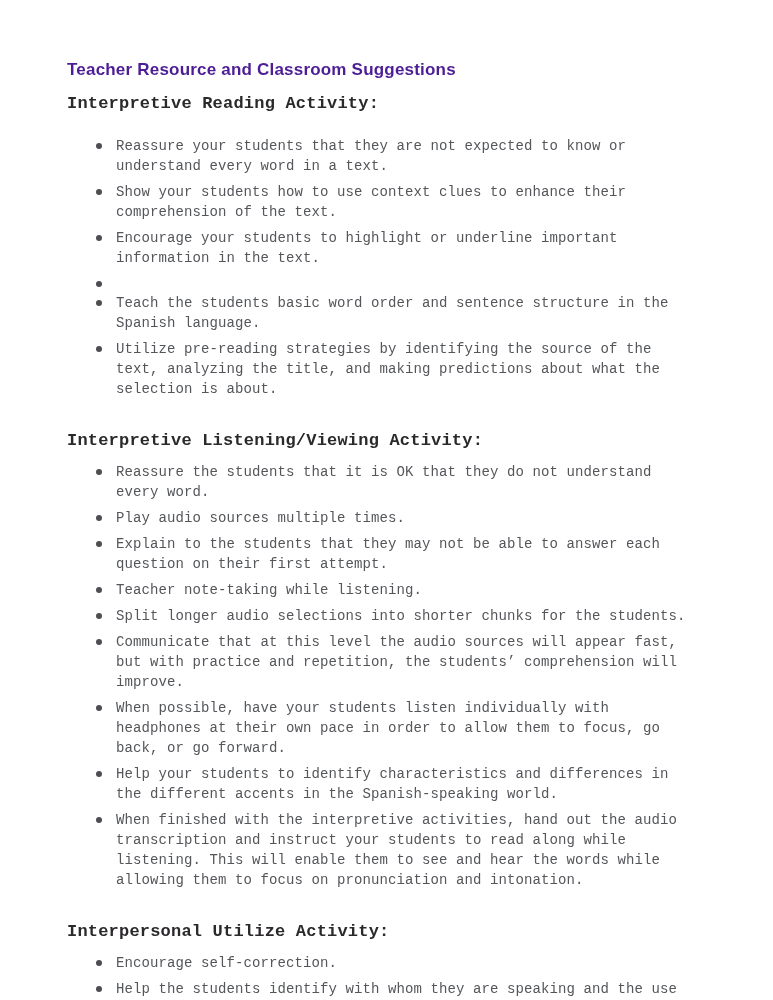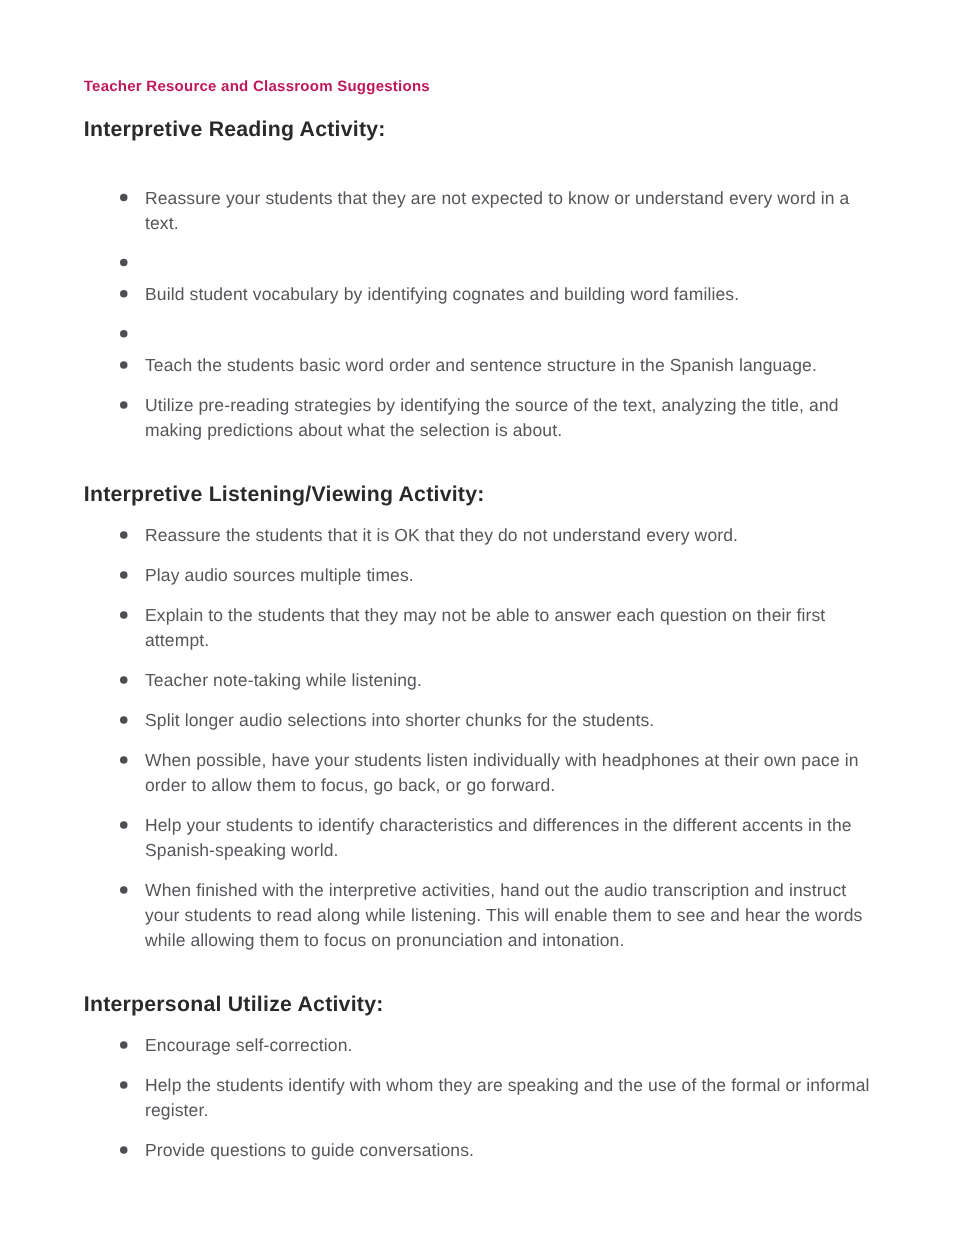--- a/index.html
+++ b/index.html
@@ -23,10 +23,10 @@
   }
   h1.page-title {
     margin: 0 0 13px 0;
-    font-size: 12px;
+    font-size: 17px;
     line-height: 21px;
     font-weight: 700;
-    color: #be185d;
+    color: #4c1d95;
     letter-spacing: 0.2px;
   }
   section.activity-section {

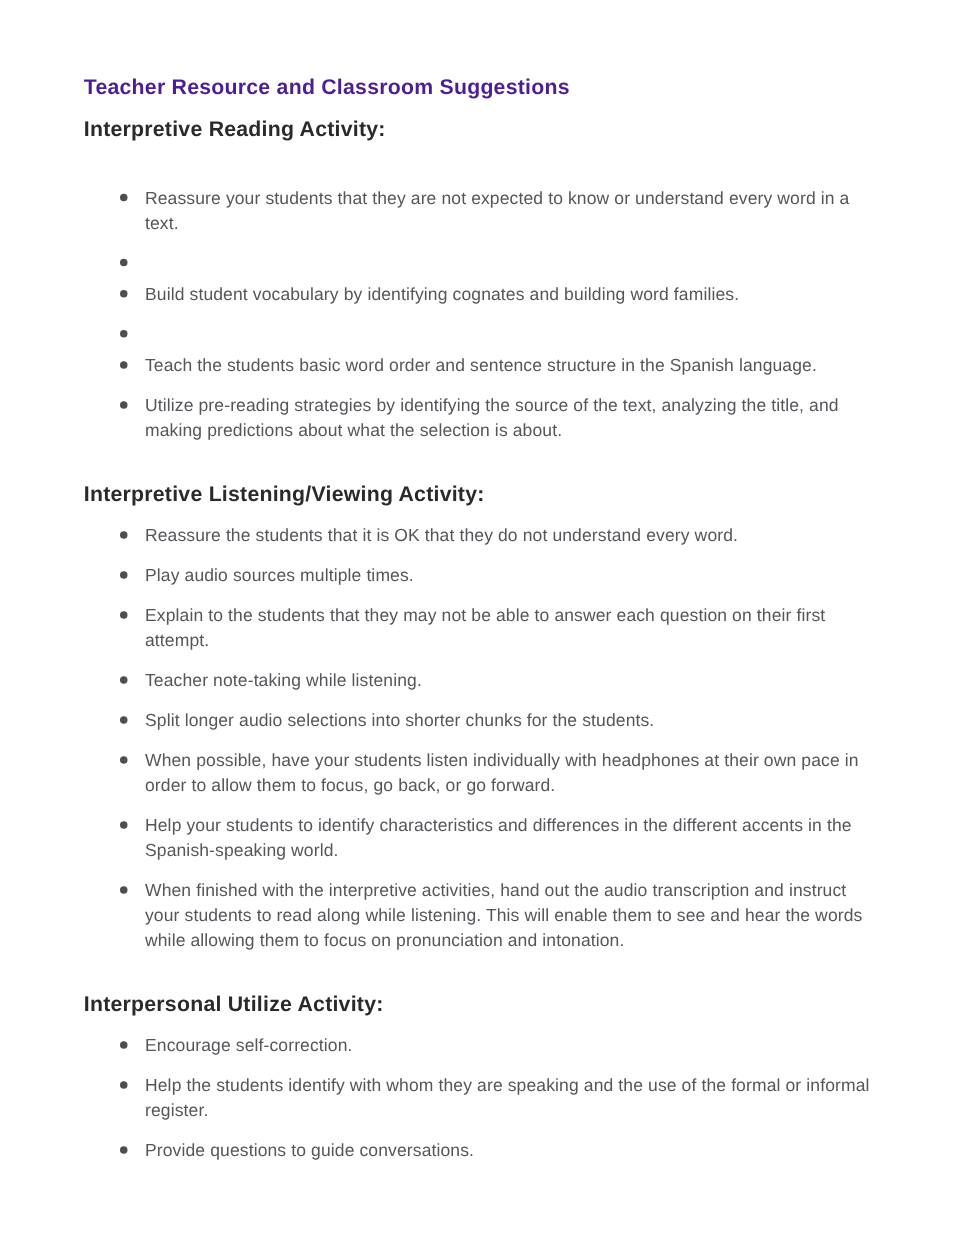--- a/index.html
+++ b/index.html
@@ -31,6 +31,7 @@
   }
   section.activity-section {
     margin: 0 0 31px 0;
+    font-family: Liberation Mono, monospace;
   }
   h2.section-heading {
     margin: 0 0 11px 0;

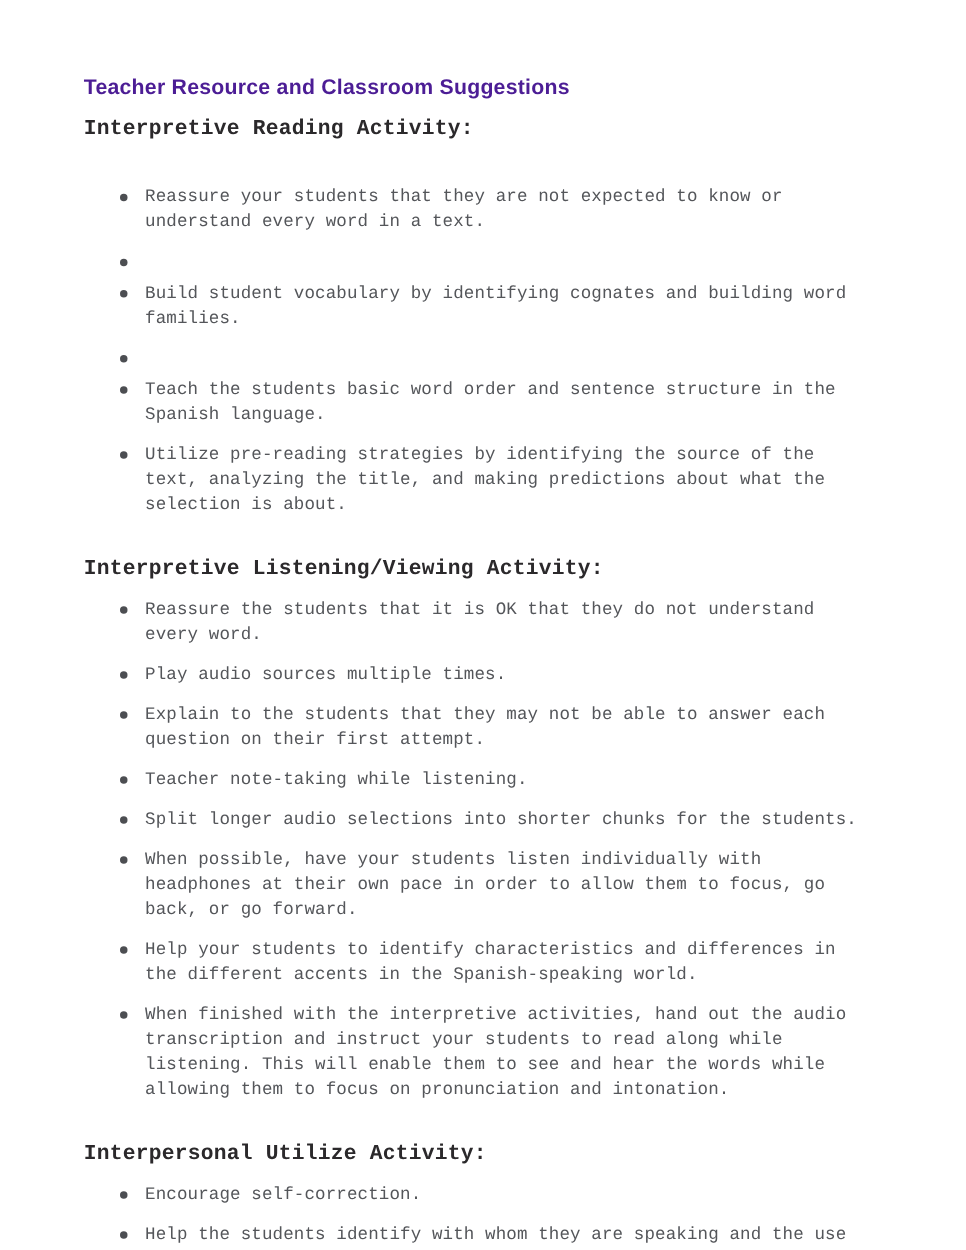--- a/index.html
+++ b/index.html
@@ -52,7 +52,7 @@
   li.list-item {
     display: flex;
     align-items: flex-start;
-    margin: 12px 0 6px 0;
+    margin: 0 0 6px 0;
     color: #54565a;
     font-size: 14px;
     line-height: 20px;

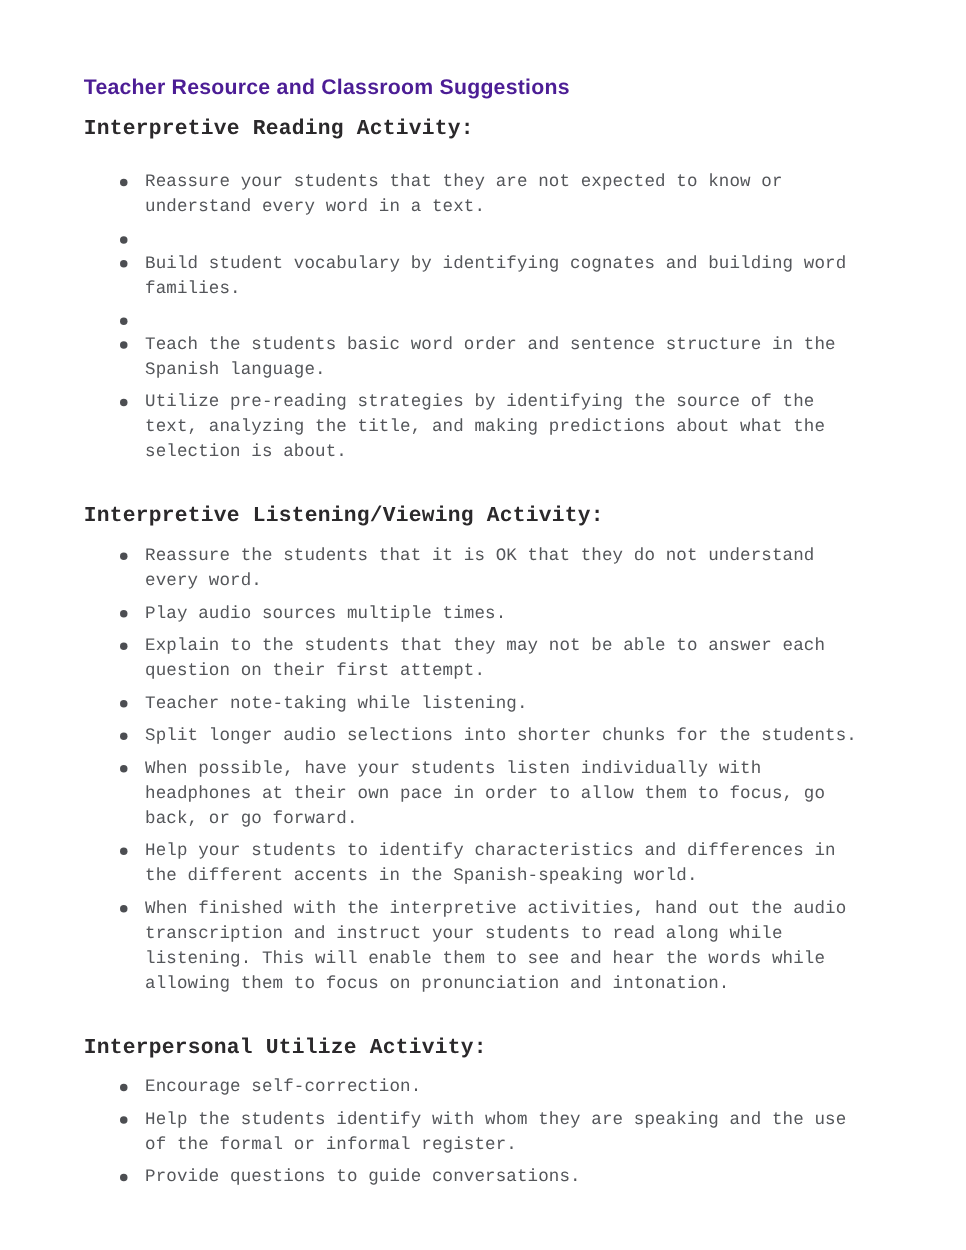--- a/index.html
+++ b/index.html
@@ -86,6 +86,7 @@
           </li>
           <li class="list-item">
             <span class="dot"></span>
+            <span class="li-text">Show your students how to use context clues to enhance their comprehension of the text.</span>
           </li>
           <li class="list-item">
             <span class="dot"></span>

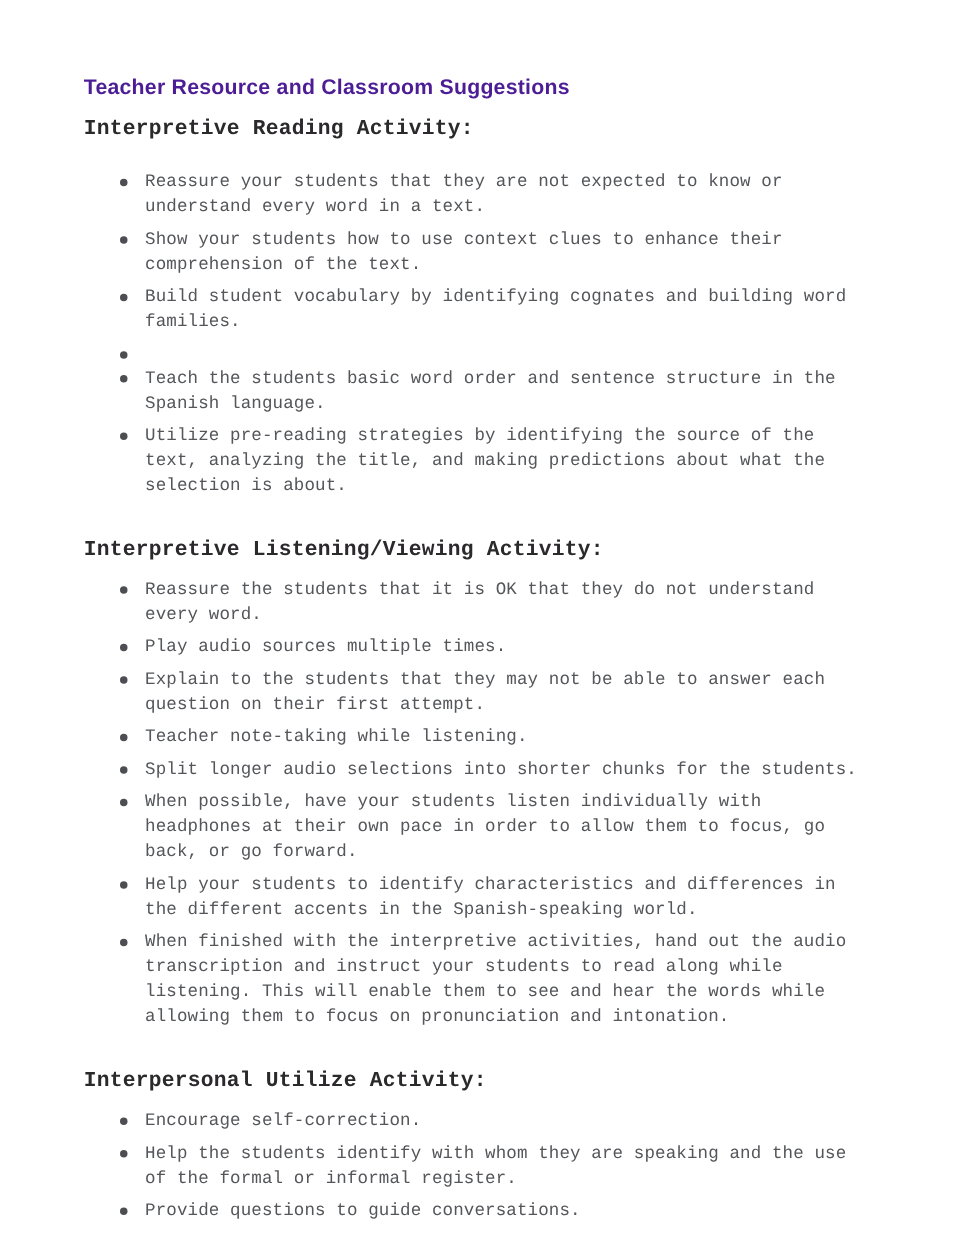--- a/index.html
+++ b/index.html
@@ -90,6 +90,10 @@
           </li>
           <li class="list-item">
             <span class="dot"></span>
+            <span class="li-text">Encourage your students to highlight or underline important information in the text.</span>
+          </li>
+          <li class="list-item">
+            <span class="dot"></span>
             <span class="li-text">Build student vocabulary by identifying cognates and building word families.</span>
           </li>
           <li class="list-item">

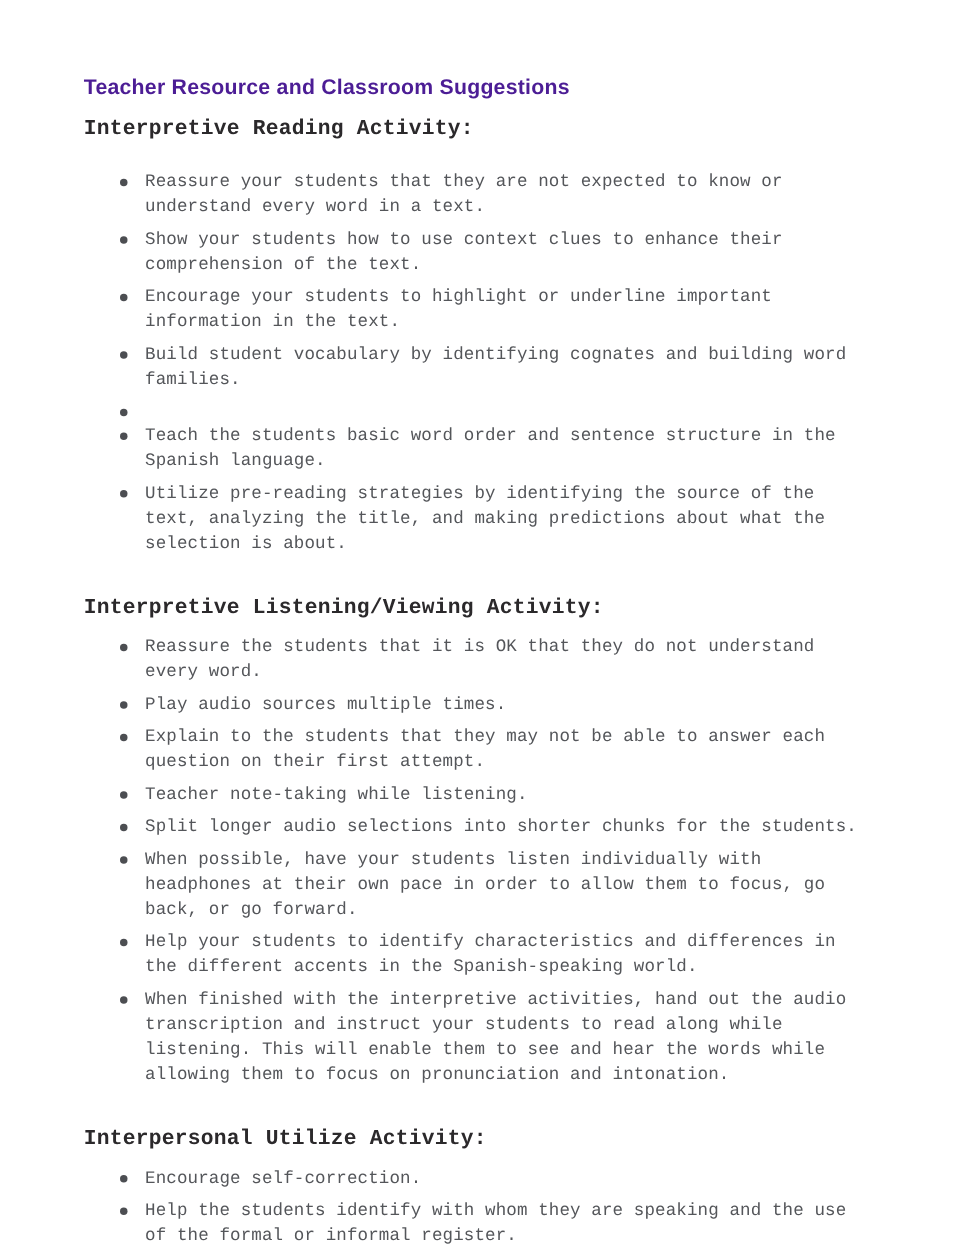--- a/index.html
+++ b/index.html
@@ -94,10 +94,6 @@
           </li>
           <li class="list-item">
             <span class="dot"></span>
-            <span class="li-text">Build student vocabulary by identifying cognates and building word families.</span>
-          </li>
-          <li class="list-item">
-            <span class="dot"></span>
           </li>
           <li class="list-item">
             <span class="dot"></span>

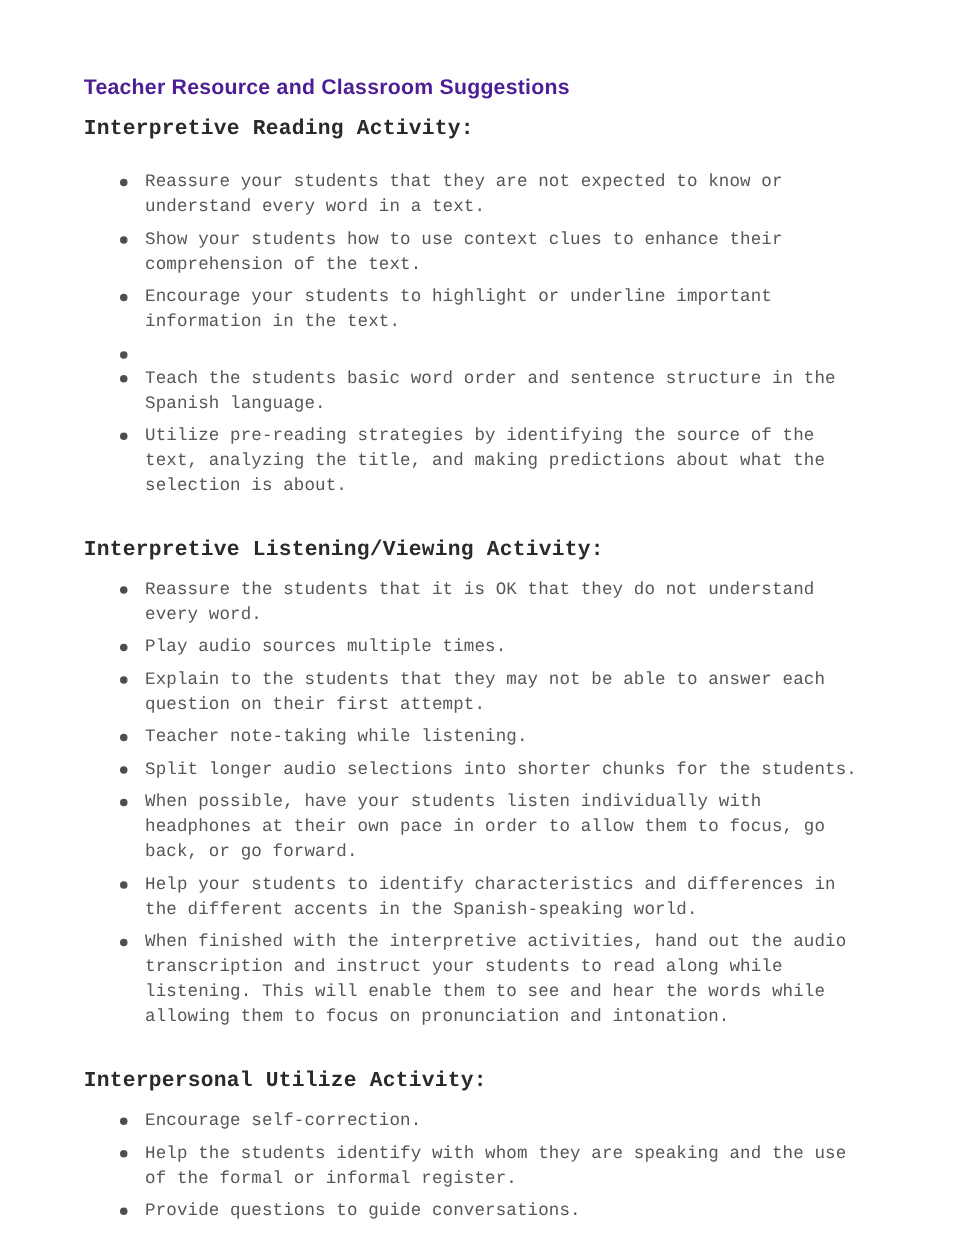--- a/index.html
+++ b/index.html
@@ -130,6 +130,10 @@
           </li>
           <li class="list-item">
             <span class="dot"></span>
+            <span class="li-text">Communicate that at this level the audio sources will appear fast, but with practice and repetition, the students’ comprehension will improve.</span>
+          </li>
+          <li class="list-item">
+            <span class="dot"></span>
             <span class="li-text">When possible, have your students listen individually with headphones at their own pace in order to allow them to focus, go back, or go forward.</span>
           </li>
           <li class="list-item">

